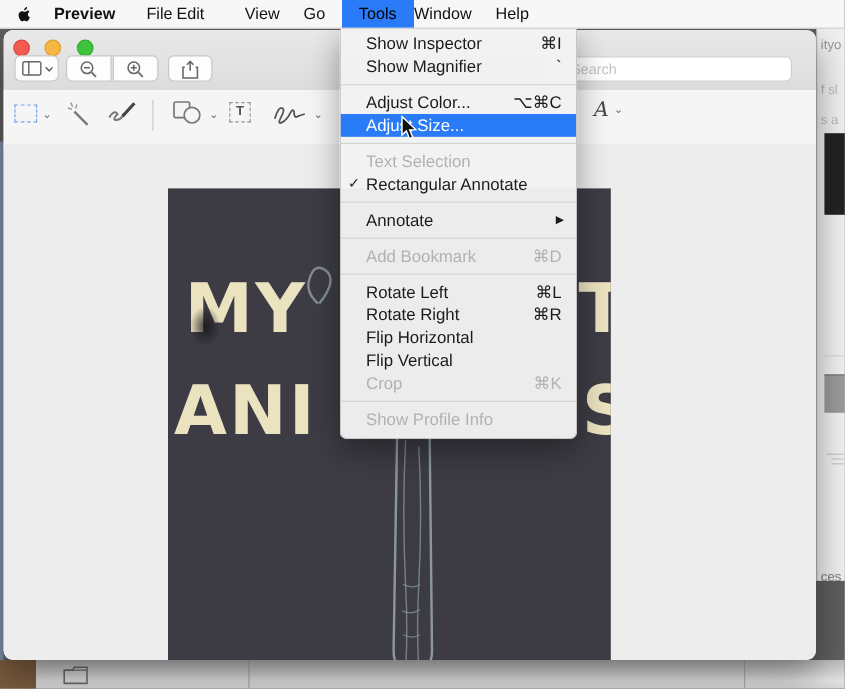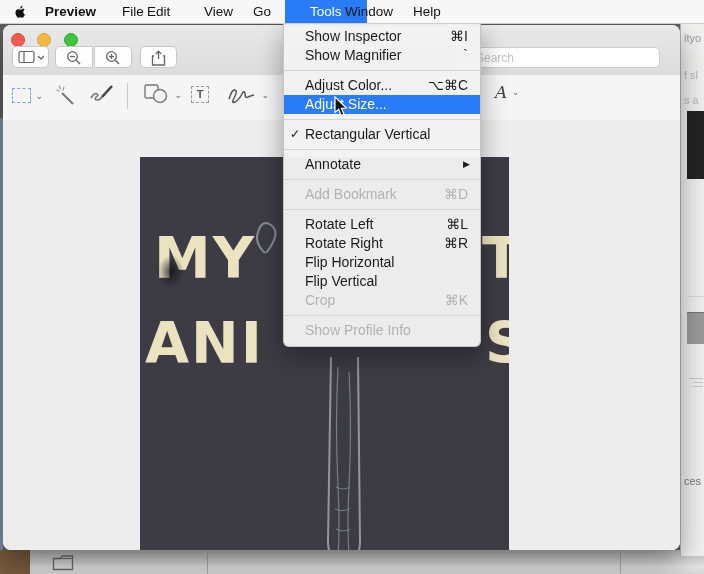--- a/index.html
+++ b/index.html
@@ -11,7 +11,7 @@
            border-bottom:1px solid #cfcfcf;z-index:60;font-size:13.5px;color:#111;}
   .menubar .mi{position:absolute;top:0;line-height:23px;}
   .menubar .bold{font-weight:bold;}
-  .menubar .sel{background:#2a7bf7;color:#ffffff;padding:0 25px;}
+  .menubar .sel{background:#2a7bf7;color:#000000;padding:0 14px;}
   .apple{position:absolute;left:13px;top:4px;}
   
   .bgwin{position:absolute;left:680px;top:23px;width:24px;height:533px;background:#f1f1f0;

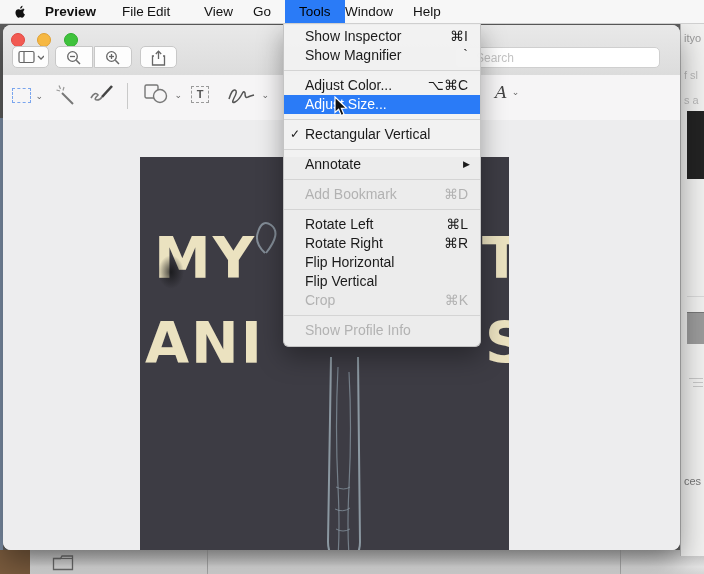--- a/index.html
+++ b/index.html
@@ -14,7 +14,7 @@
   .menubar .sel{background:#2a7bf7;color:#000000;padding:0 14px;}
   .apple{position:absolute;left:13px;top:4px;}
   
-  .bgwin{position:absolute;left:680px;top:23px;width:24px;height:533px;background:#f1f1f0;
+  .bgwin{position:absolute;left:680px;top:23px;width:24px;height:461px;background:#f1f1f0;
          border-left:1px solid #b7b7b7;z-index:5;overflow:hidden;}
   .bgwin .frag{position:absolute;font-size:11px;color:#9a9a9a;left:3px;white-space:nowrap;}
   .bgwin .blackblock{position:absolute;left:6px;top:88px;width:18px;height:68px;background:#232323;}

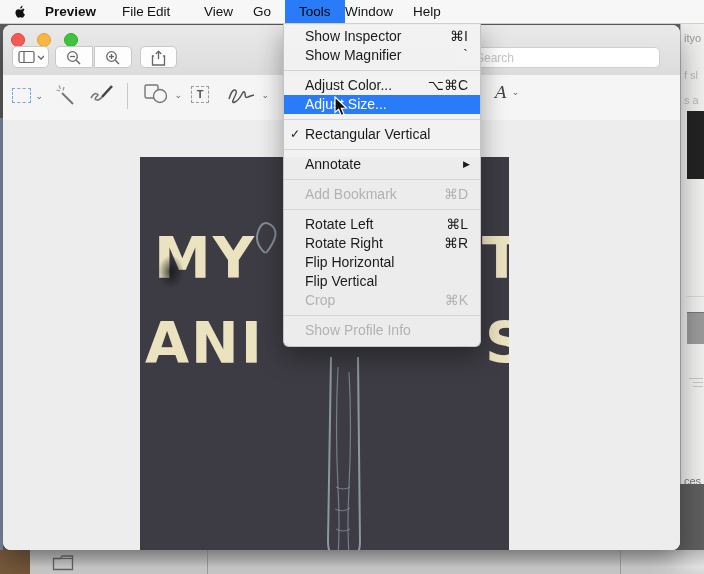--- a/index.html
+++ b/index.html
@@ -251,6 +251,9 @@
     <span>Adjust Size...</span>
   </div>
   <div class="msep"></div>
+  <div class="mrow dis">
+    <span>Text Selection</span>
+  </div>
   <div class="mrow">
     <span class="ck">✓</span>
     <span>Rectangular Vertical</span>

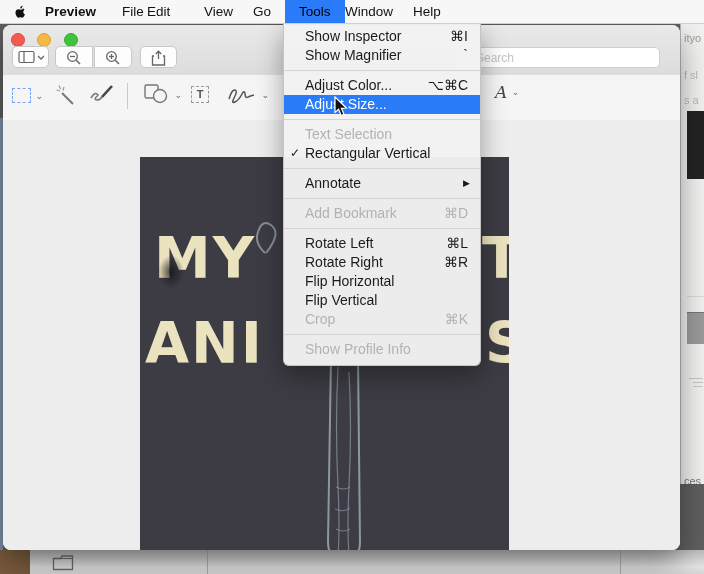--- a/index.html
+++ b/index.html
@@ -256,7 +256,7 @@
   </div>
   <div class="mrow">
     <span class="ck">✓</span>
-    <span>Rectangular Vertical</span>
+    <span>Rectangular Annotate</span>
   </div>
   <div class="msep"></div>
   <div class="mrow">

